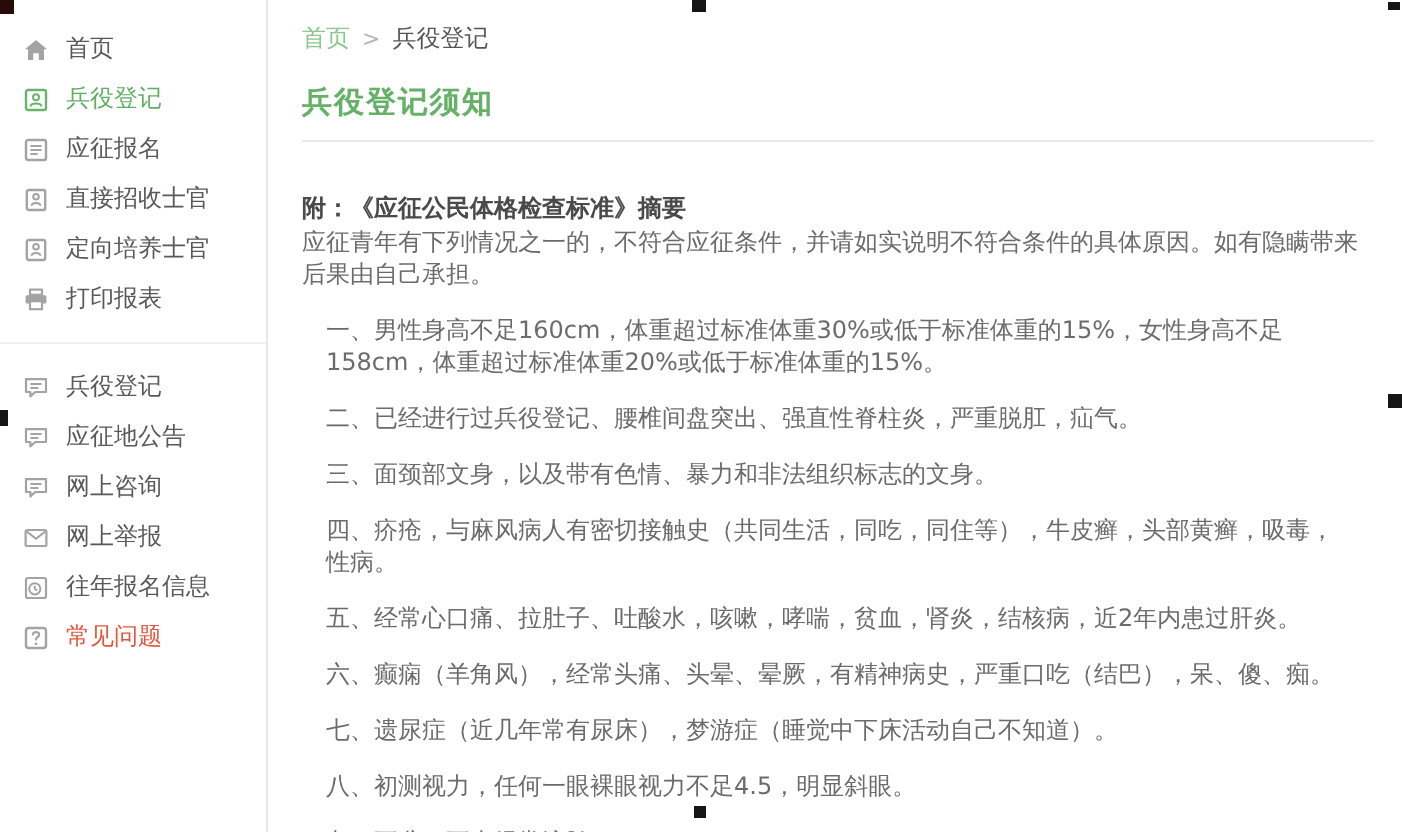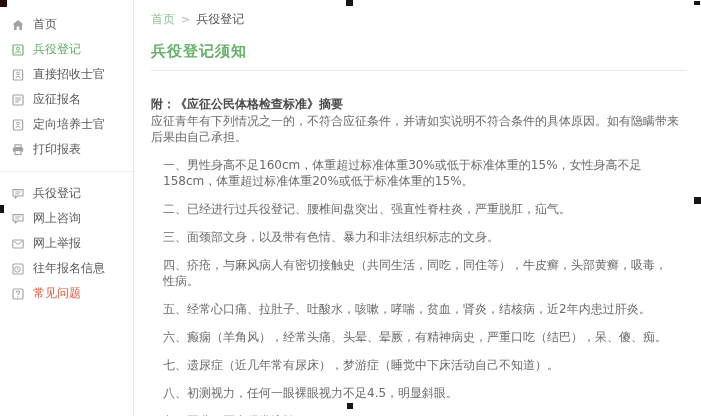--- a/index.html
+++ b/index.html
@@ -76,21 +76,21 @@
   <div class="side-item">
     <span class="icon">
         <svg width="14" height="14" viewBox="0 0 14 14" fill="none" xmlns="http://www.w3.org/2000/svg">
+          <rect x="2" y="2" width="10" height="10" rx="1" stroke="#a3a3a3" stroke-width="1.2"></rect>
+          <path d="M4.2 5 H9.8 M4.2 7 H9.8 M4.2 9 H7.8" stroke="#a3a3a3" stroke-width="1"></path>
+        </svg>
+      </span>
+    <span>应征报名</span>
+  </div>
+  <div class="side-item">
+    <span class="icon">
+        <svg width="14" height="14" viewBox="0 0 14 14" fill="none" xmlns="http://www.w3.org/2000/svg">
           <rect x="2.4" y="2" width="9.2" height="10" rx="1" stroke="#a3a3a3" stroke-width="1.2"></rect>
           <circle cx="7" cy="5.4" r="1.4" stroke="#a3a3a3" stroke-width="1"></circle>
           <path d="M4.8 9.9 C4.8 8 9.2 8 9.2 9.9" stroke="#a3a3a3" stroke-width="1"></path>
         </svg>
       </span>
     <span>直接招收士官</span>
-  </div>
-  <div class="side-item">
-    <span class="icon">
-        <svg width="14" height="14" viewBox="0 0 14 14" fill="none" xmlns="http://www.w3.org/2000/svg">
-          <rect x="2" y="2" width="10" height="10" rx="1" stroke="#a3a3a3" stroke-width="1.2"></rect>
-          <path d="M4.2 5 H9.8 M4.2 7 H9.8 M4.2 9 H7.8" stroke="#a3a3a3" stroke-width="1"></path>
-        </svg>
-      </span>
-    <span>应征报名</span>
   </div>
   <div class="side-item">
     <span class="icon">

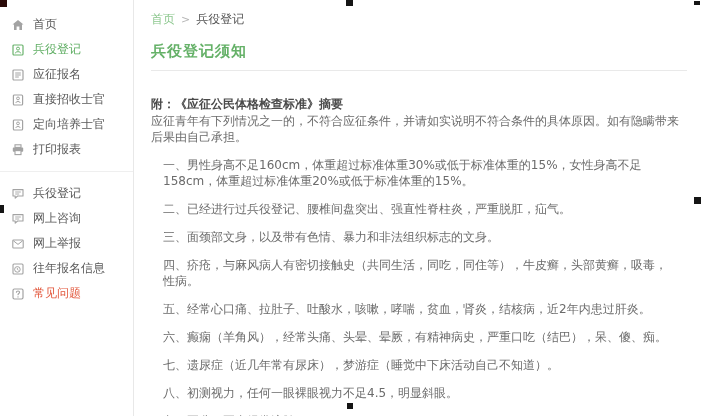--- a/index.html
+++ b/index.html
@@ -131,6 +131,15 @@
           <path d="M4.2 5 H9.8 M4.2 7 H8.2" stroke="#a3a3a3" stroke-width="0.9"></path>
         </svg>
       </span>
+    <span>应征地公告</span>
+  </div>
+  <div class="side-item">
+    <span class="icon">
+        <svg width="14" height="14" viewBox="0 0 14 14" fill="none" xmlns="http://www.w3.org/2000/svg">
+          <path d="M2 2.6 H12 V9 H6.6 L4.2 11.2 V9 H2 Z" stroke="#a3a3a3" stroke-width="1.1" stroke-linejoin="round"></path>
+          <path d="M4.2 5 H9.8 M4.2 7 H8.2" stroke="#a3a3a3" stroke-width="0.9"></path>
+        </svg>
+      </span>
     <span>网上咨询</span>
   </div>
   <div class="side-item">

